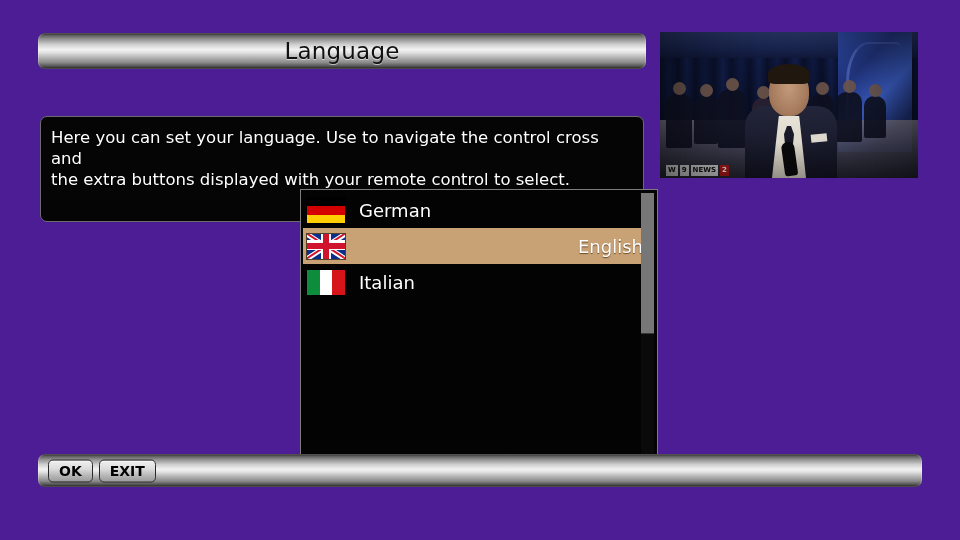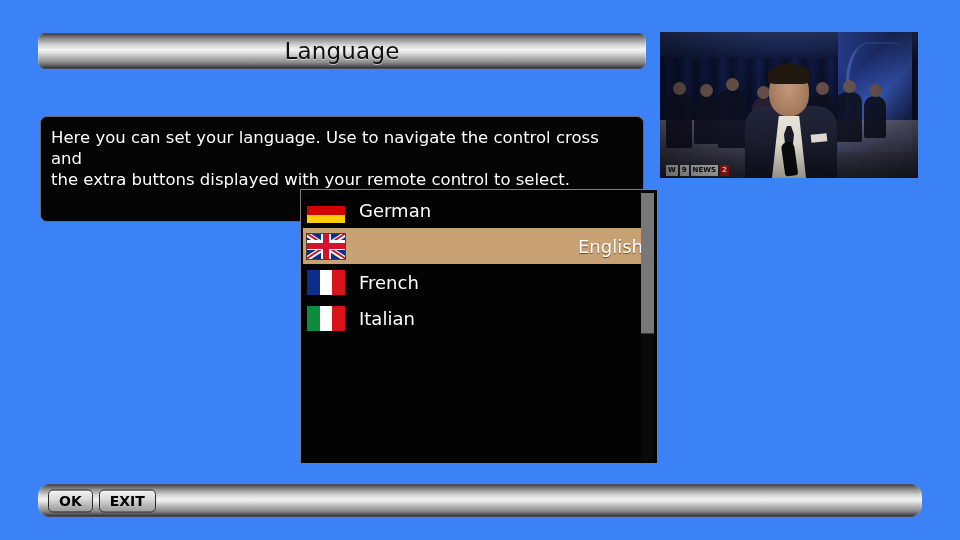--- a/index.html
+++ b/index.html
@@ -11,7 +11,7 @@
     position: relative;
     width: 960px;
     height: 540px;
-    background: #3b82f6;
+    background: #4c1d95;
     overflow: hidden;
     font-family: "DejaVu Sans", sans-serif;
   }

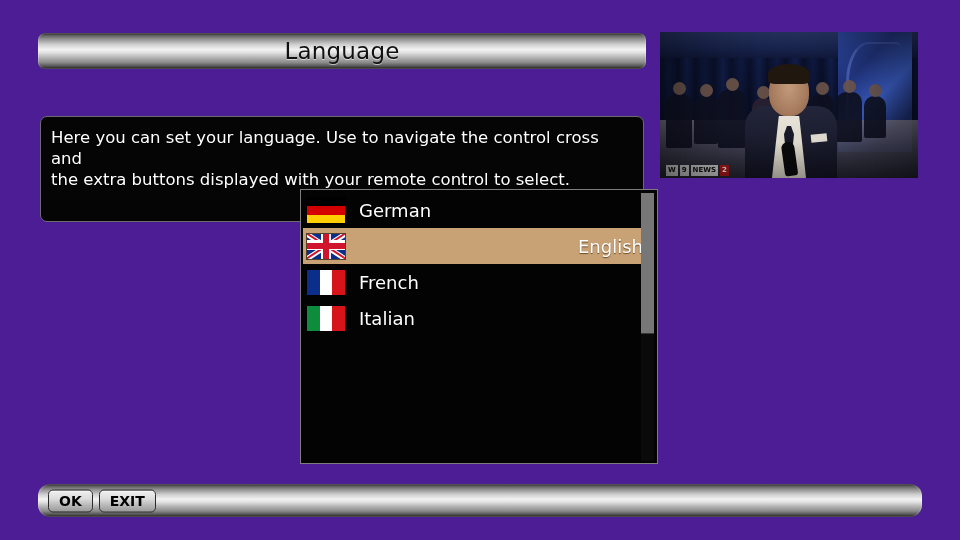--- a/index.html
+++ b/index.html
@@ -432,10 +432,6 @@
         <span class="lang-label">English</span>
       </div>
 
-      <div class="lang-row">
-        <span class="flag flag-fr"></span>
-        <span class="lang-label">French</span>
-      </div>
 
 
       <div class="lang-row">

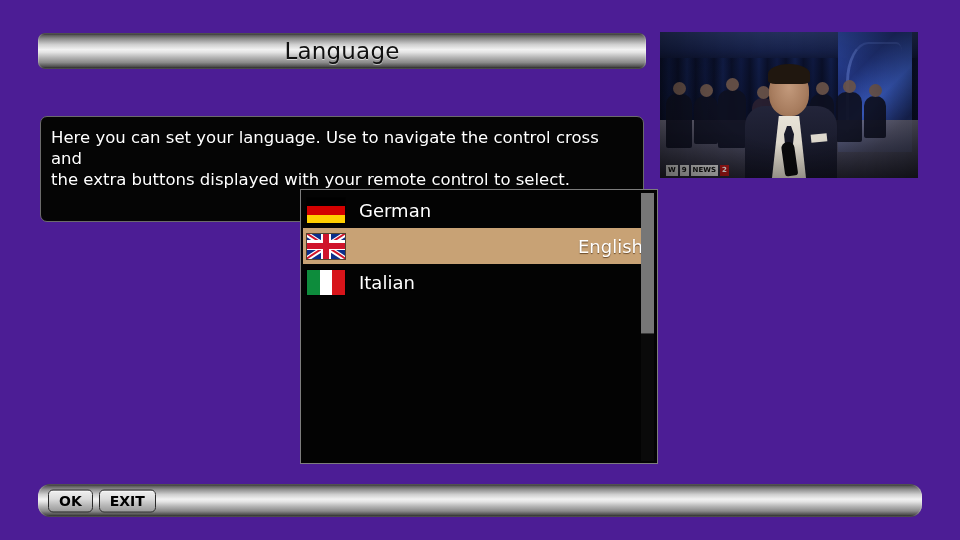--- a/index.html
+++ b/index.html
@@ -340,10 +340,9 @@
   
   #bottom-bar {
     left: 38px;
-    top: 484px;
+    top: 454px;
     width: 884px;
     height: 33px;
-    border-radius: 12px;
   }
   #bottom-buttons {
     position: absolute;

